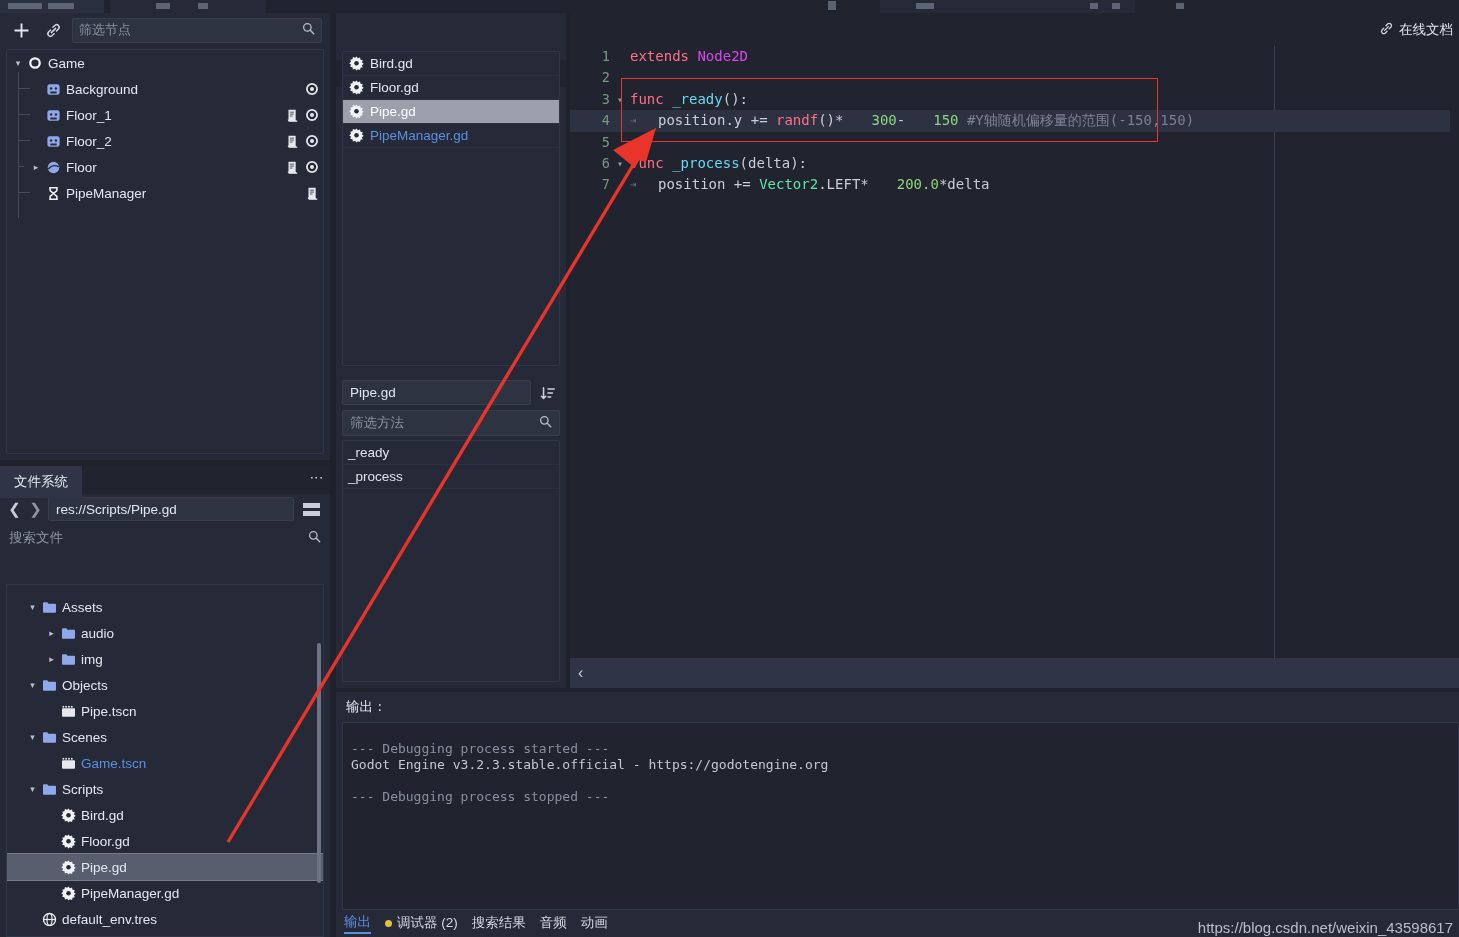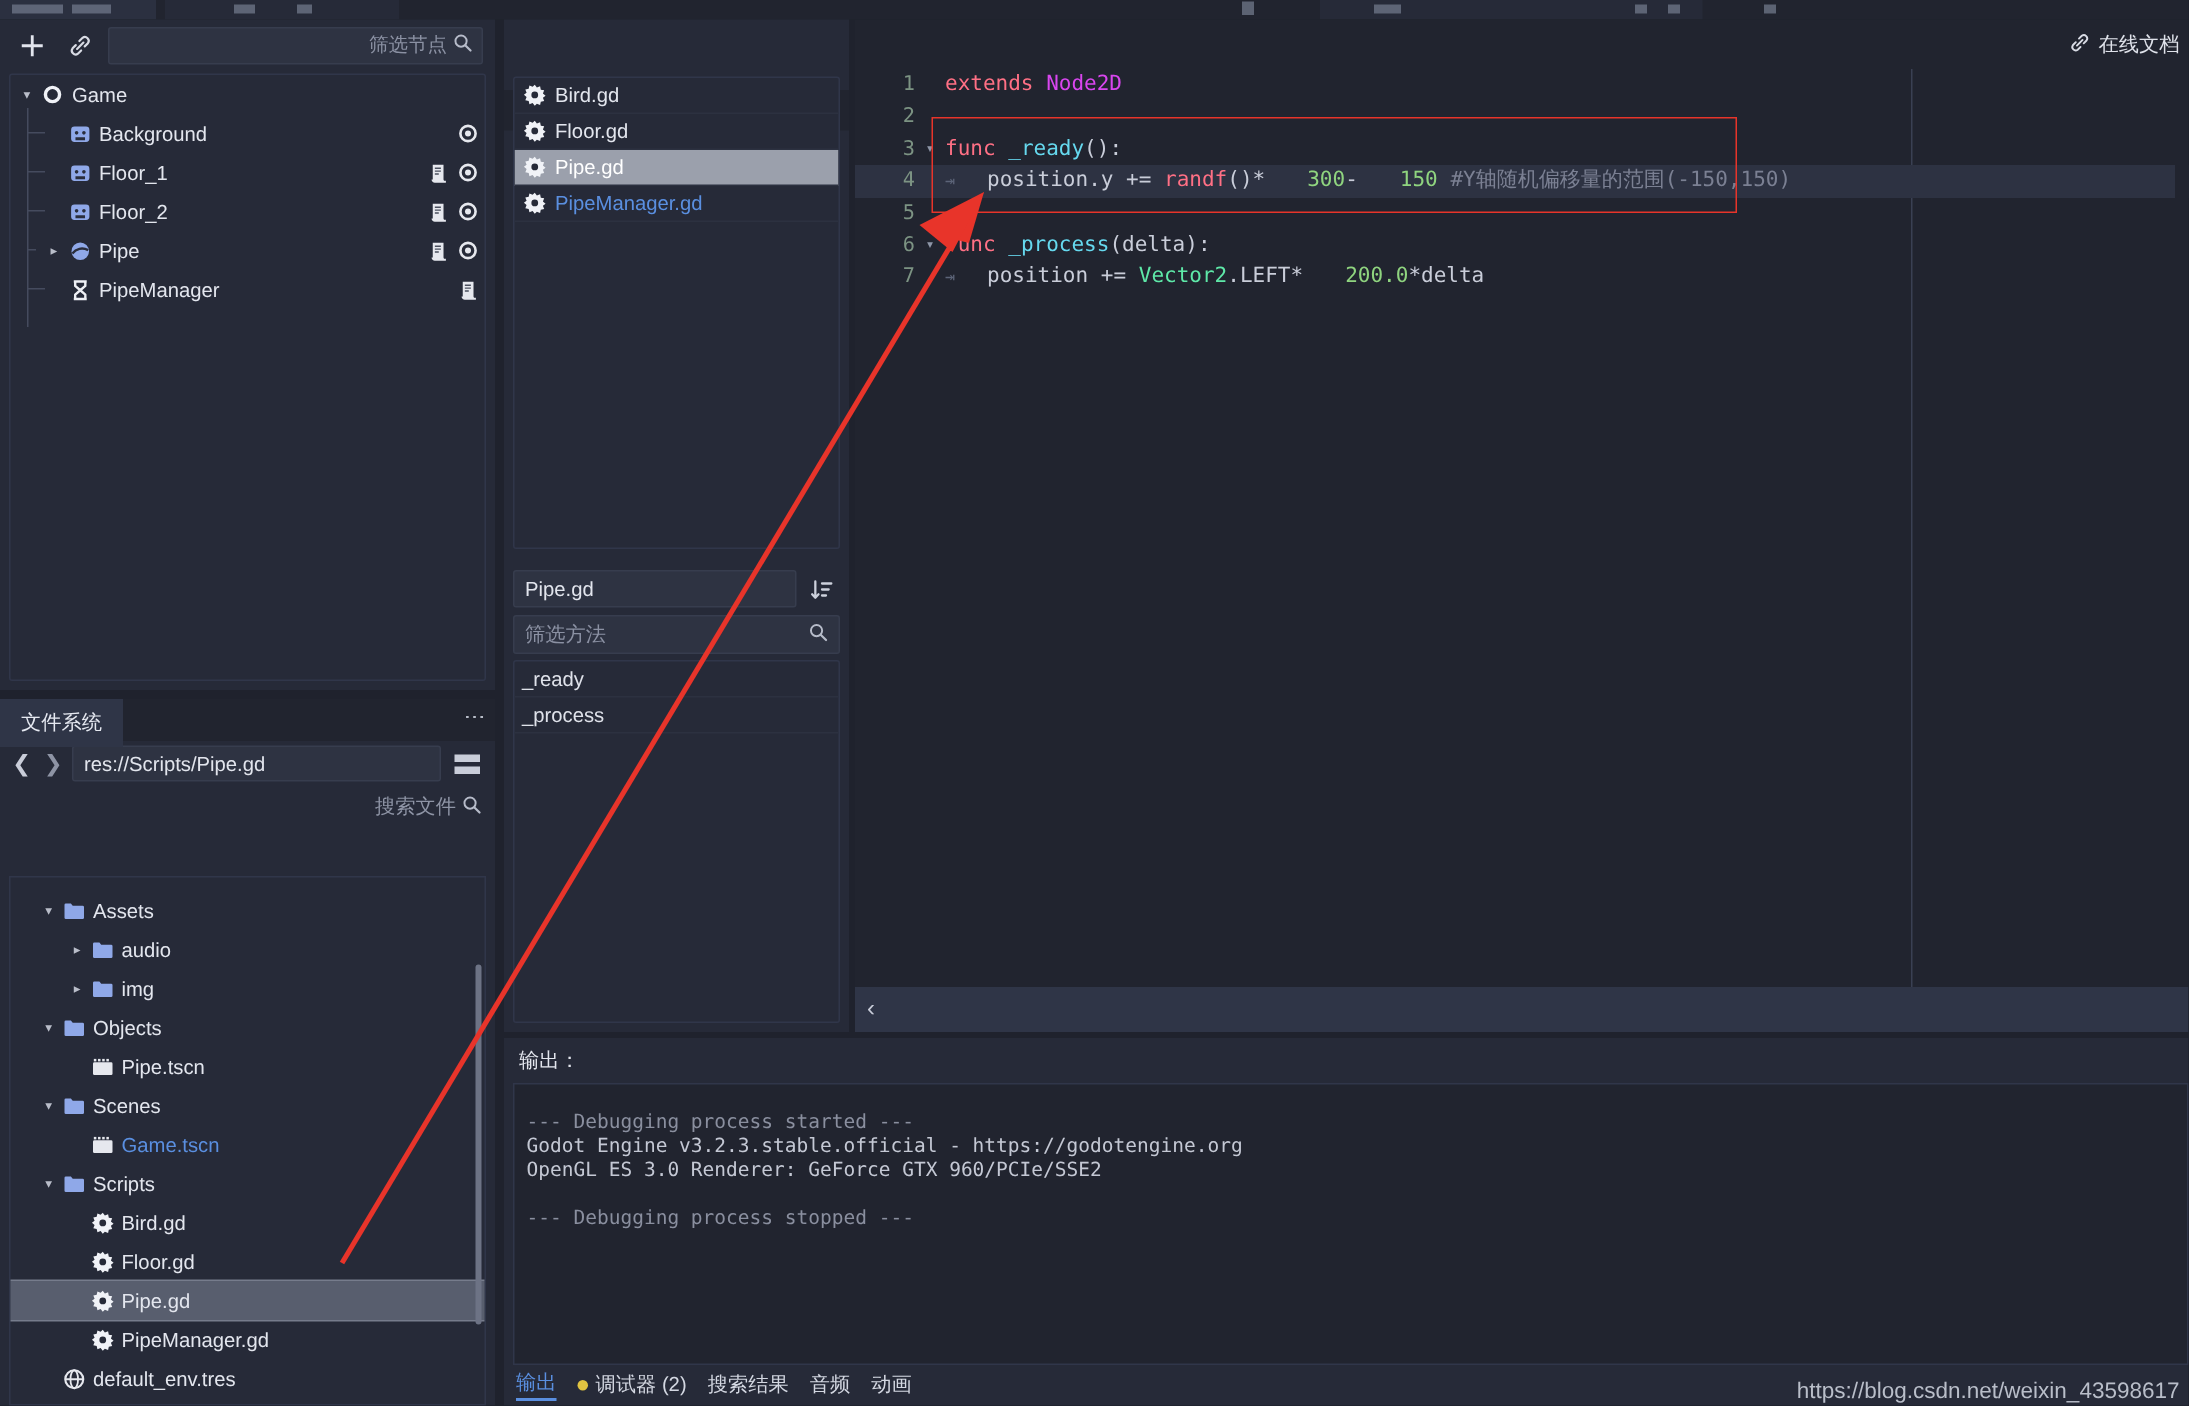--- a/index.html
+++ b/index.html
@@ -12,7 +12,7 @@
     position:relative;
   }
   #root { position:absolute; inset:0; }
-  .row { display:flex; align-items:center;text-align:right; }
+  .row { display:flex; align-items:center; }
 
   
   .topstrip { position:absolute; left:0; top:0; width:1459px; height:13px; background:#21242f; overflow:hidden; }

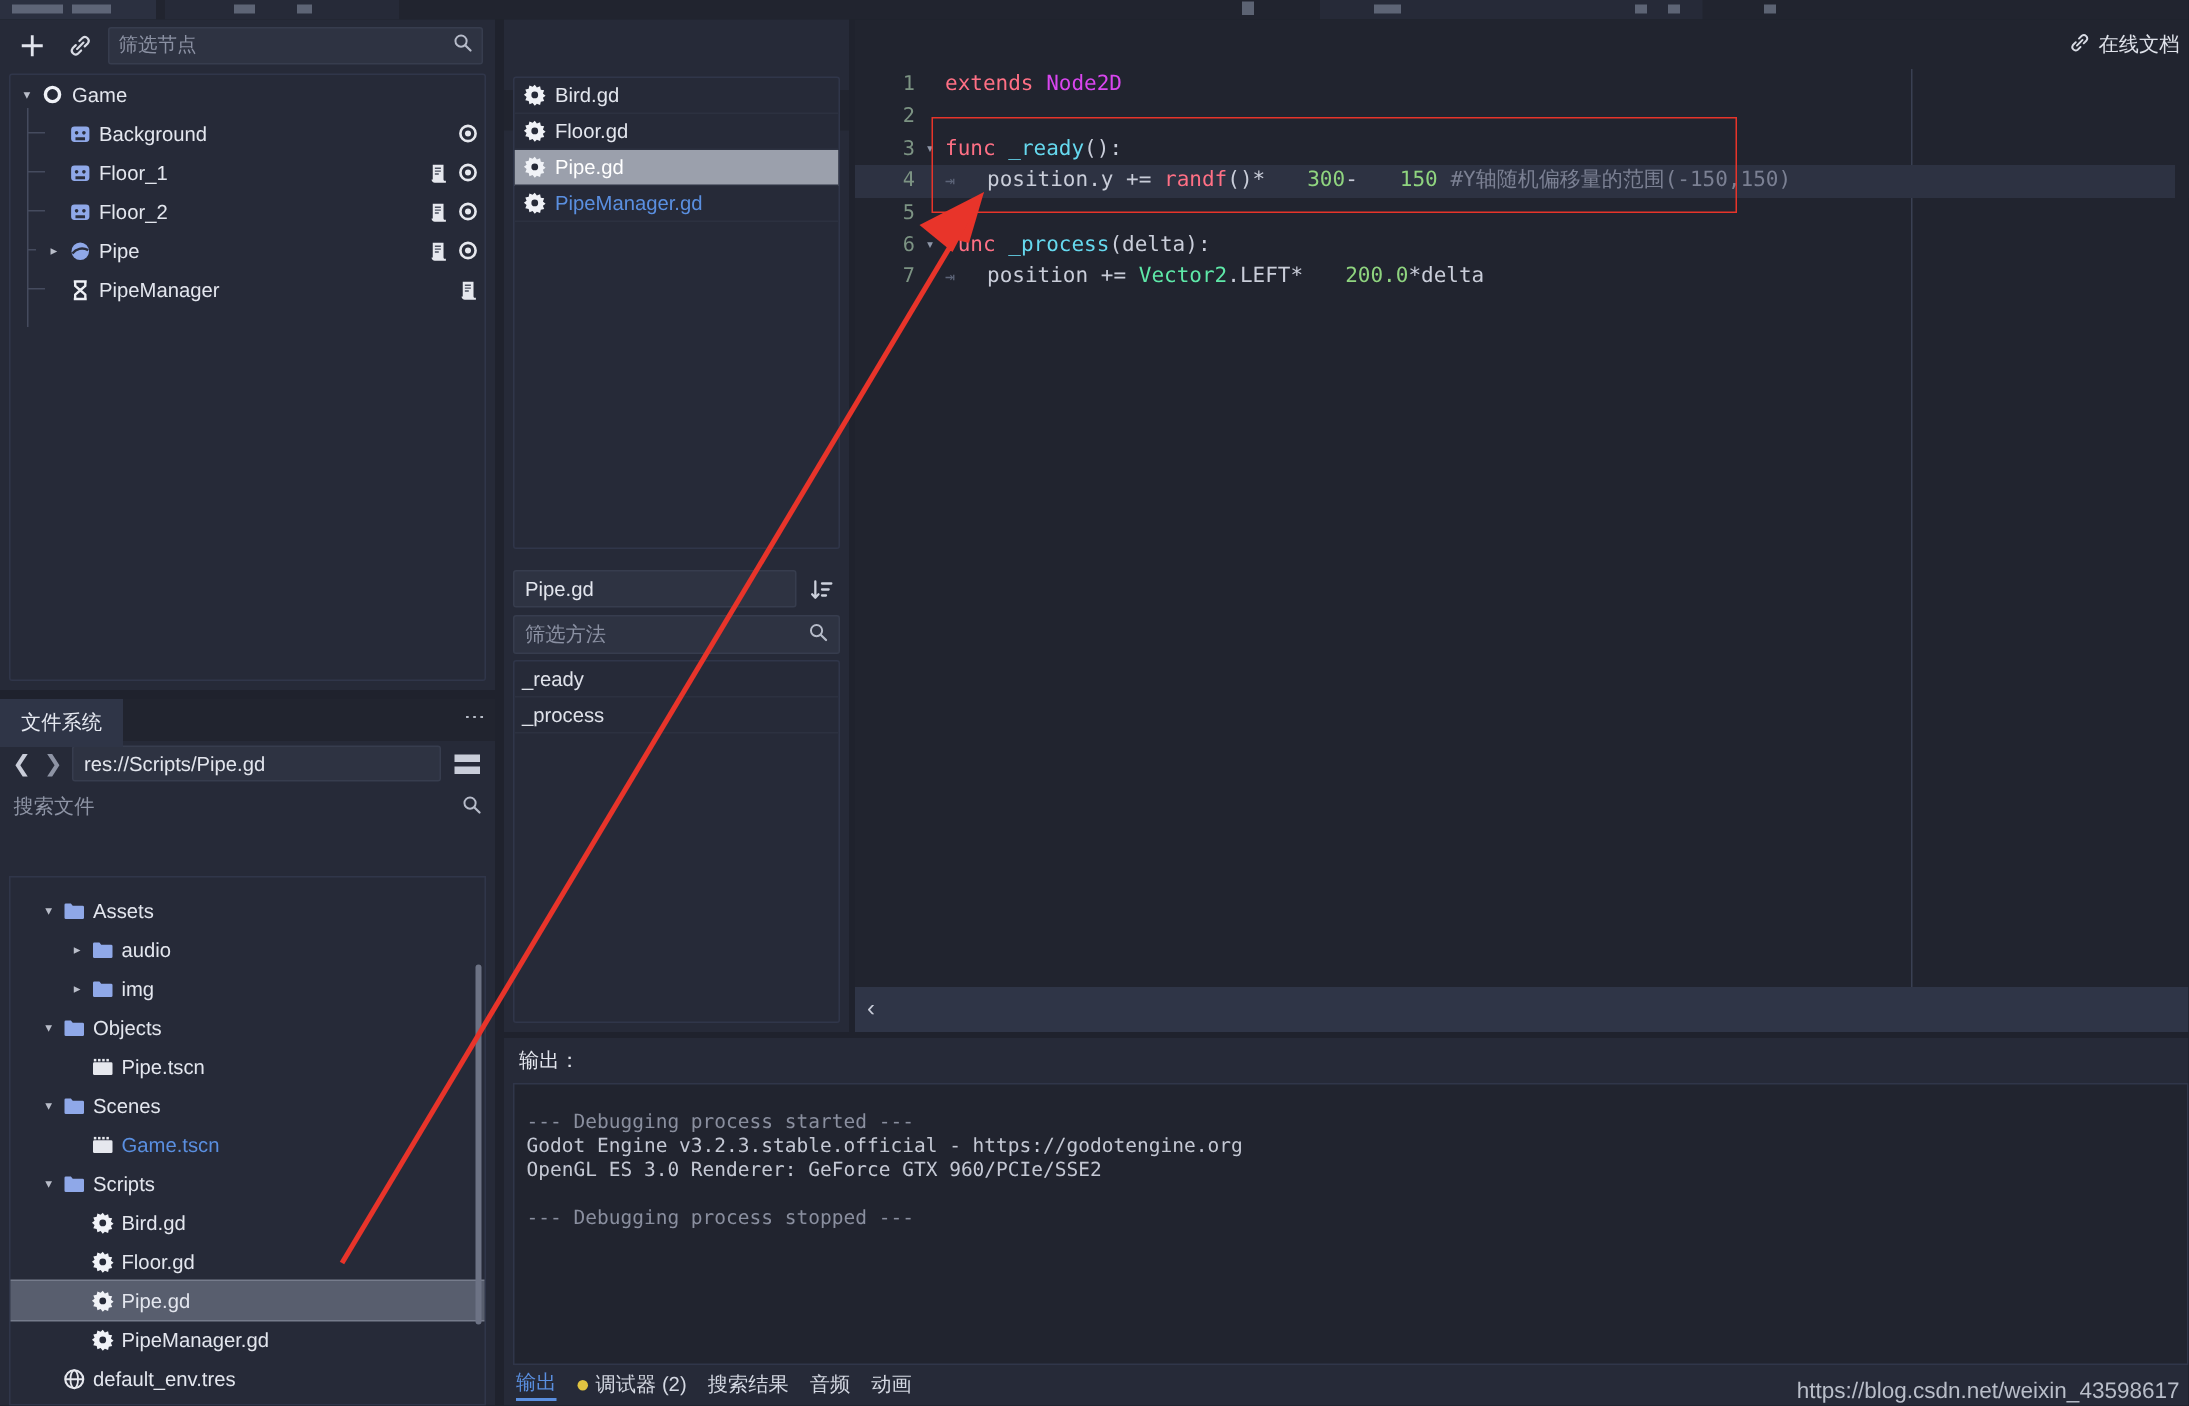--- a/index.html
+++ b/index.html
@@ -307,7 +307,7 @@
                 </svg>
               </span>
             </span>
-            <span class="nlabel">Pipe</span>
+            <span class="nlabel">Floor</span>
             <span class="gutter">
               <span style="display: flex; align-items: center;">
                 <svg width="14" height="15" viewBox="0 0 16 16">

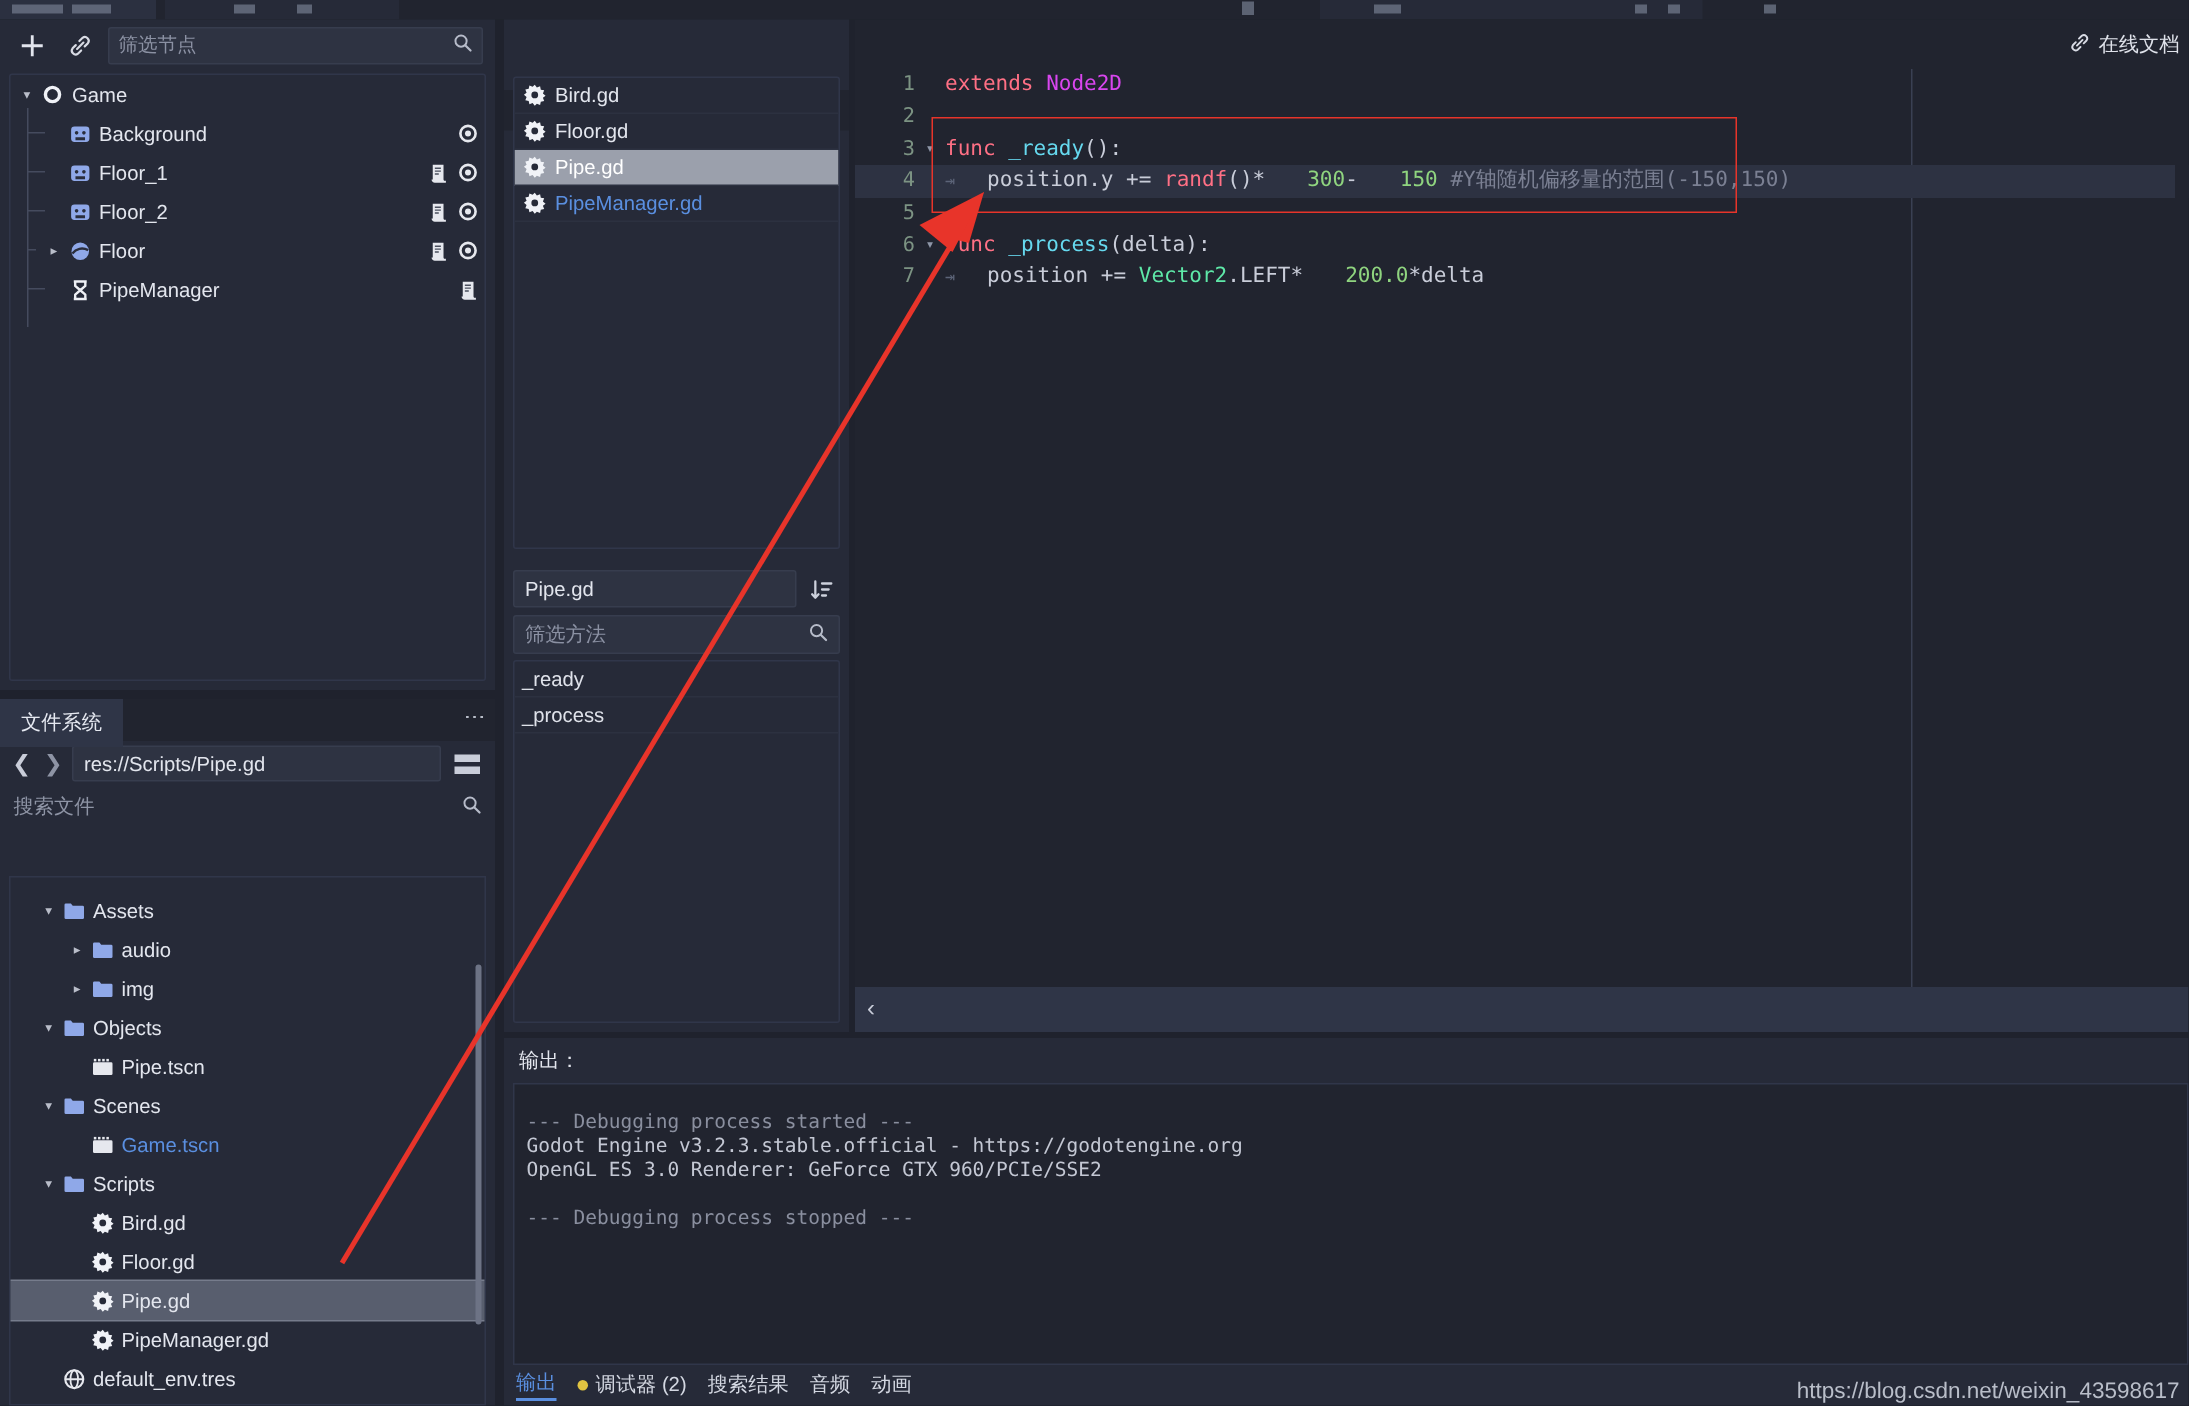--- a/index.html
+++ b/index.html
@@ -657,7 +657,6 @@
     <div class="out-body" id="output-lines">
         <div class="ol dim">--- Debugging process started ---</div>
         <div class="ol">Godot Engine v3.2.3.stable.official - https://godotengine.org</div>
-        <div class="ol">OpenGL ES 3.0 Renderer: GeForce GTX 960/PCIe/SSE2</div>
         <div class="ol"> </div>
         <div class="ol dim">--- Debugging process stopped ---</div>
       </div>

